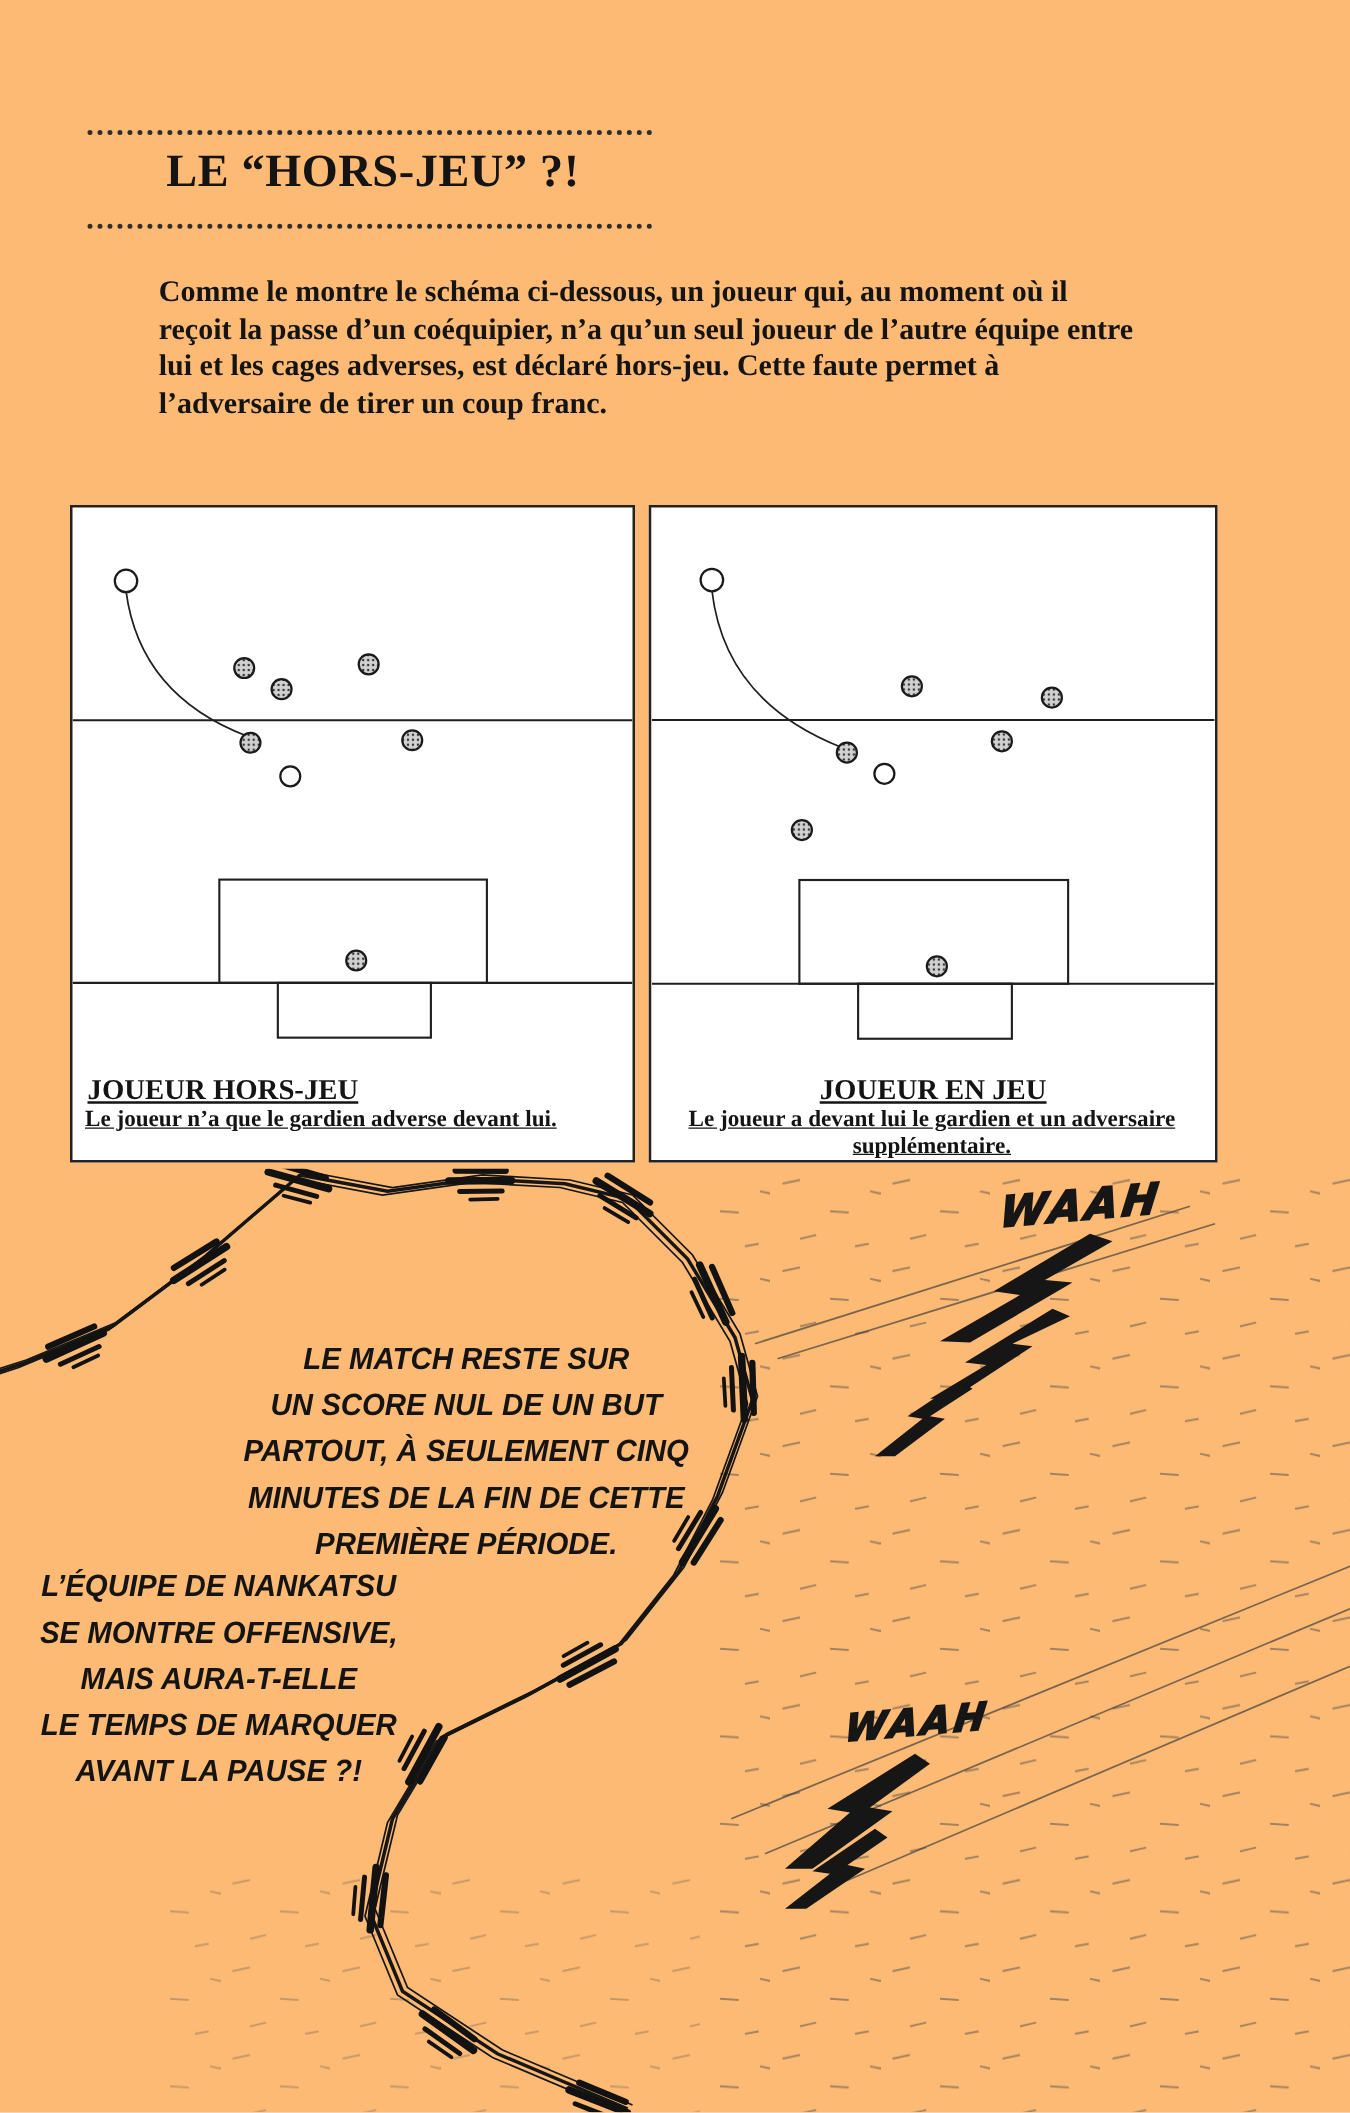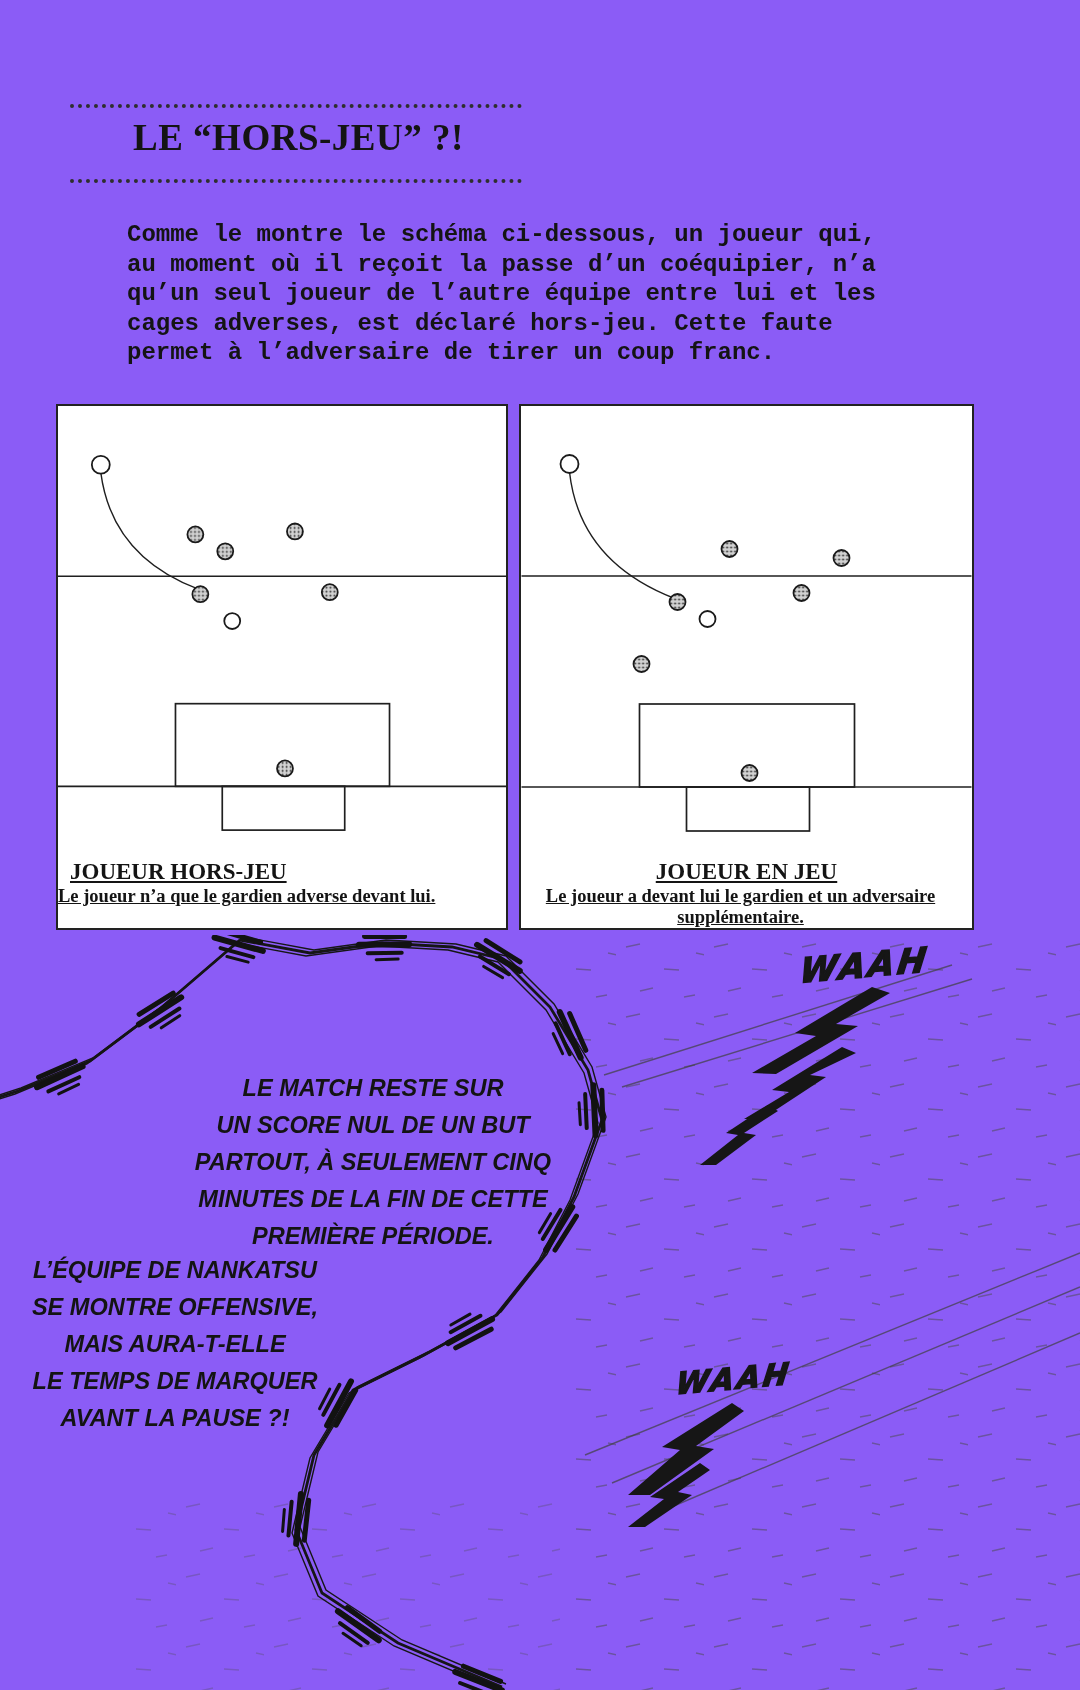--- a/index.html
+++ b/index.html
@@ -3,7 +3,7 @@
 <meta charset="utf-8">
 <style>
   html,body{margin:0;padding:0;background:#e8e8e8;}
-  .page{position:relative;width:1080px;height:1690px;background:#8b5cf6;overflow:hidden;
+  .page{position:relative;width:1080px;height:1690px;background:#fdba74;overflow:hidden;
         font-family:"Liberation Serif",serif;color:#141414;}
   
   .dotted{position:absolute;left:70px;width:452px;border-top:4px dotted #2e2e2e;}

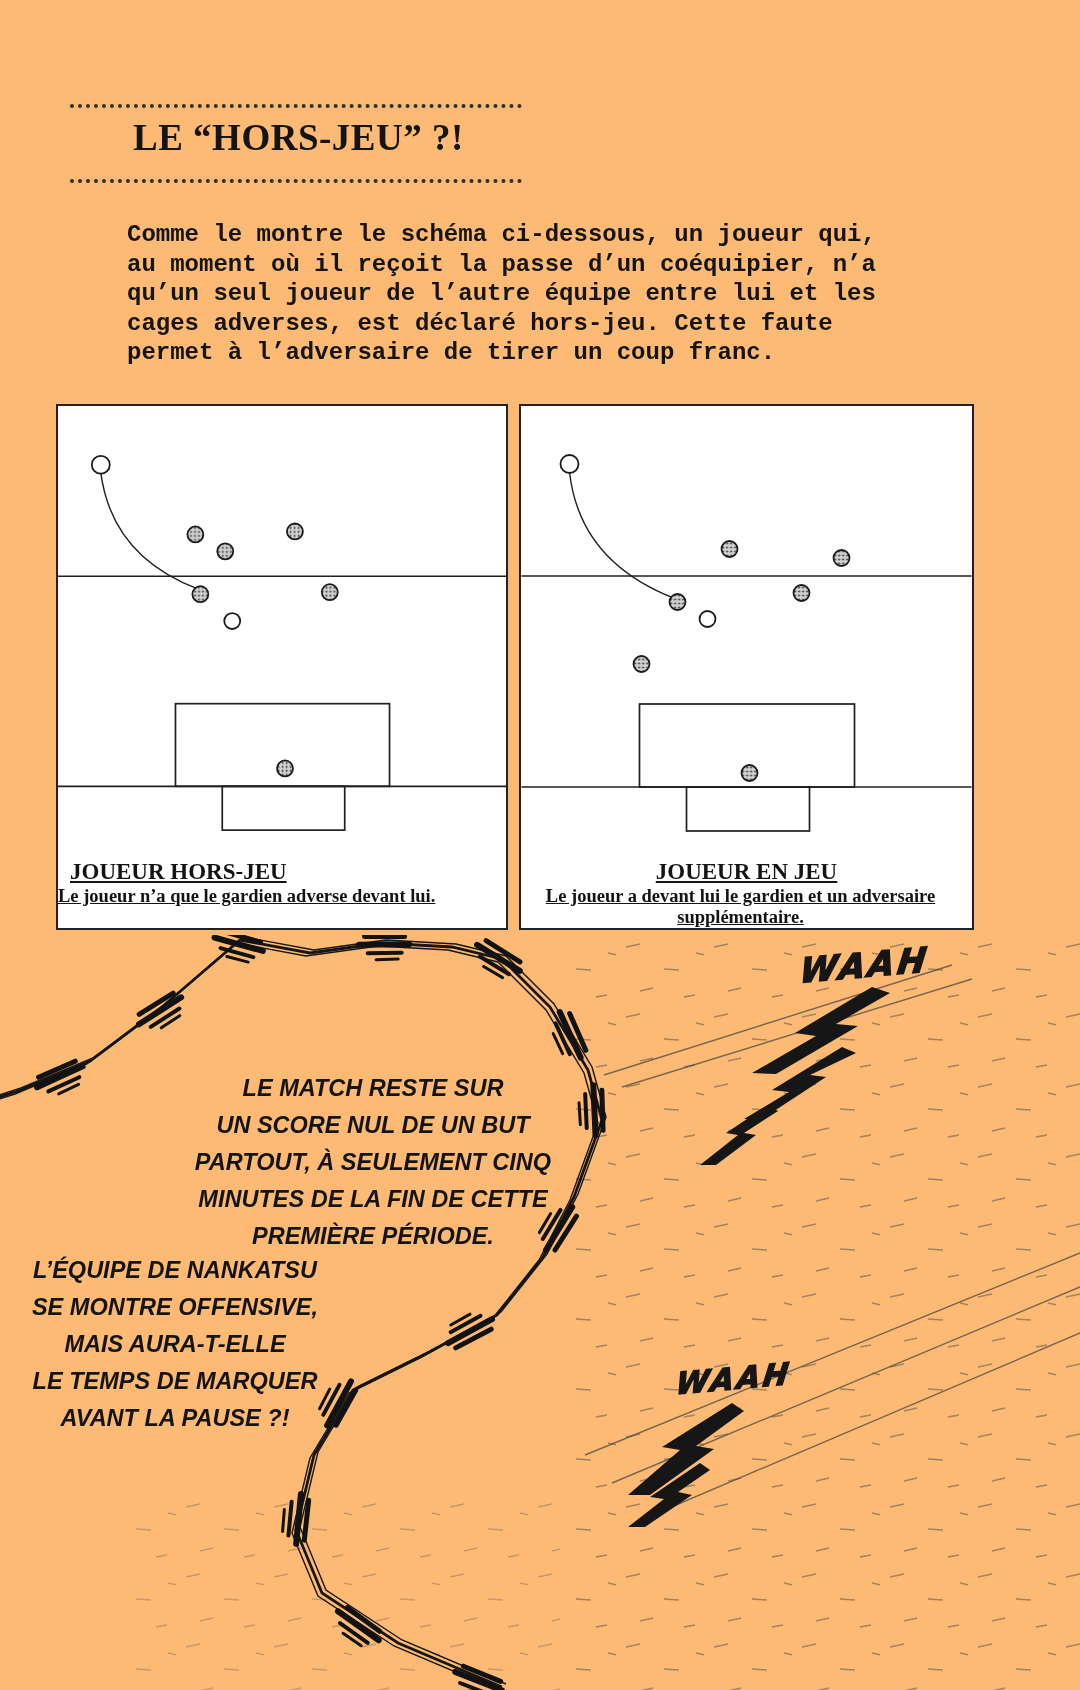--- a/index.html
+++ b/index.html
@@ -11,7 +11,7 @@
   .title{position:absolute;left:133px;top:116px;margin:0;font-size:37px;font-weight:700;
          font-family:"Liberation Serif",serif;letter-spacing:.5px;}
   .intro{position:absolute;left:127px;top:220px;width:788px;margin:0;font-size:24px;
-         font-weight:700;line-height:29.5px;font-family:Liberation Mono, monospace;}
+         font-weight:700;line-height:29.5px;}
   
   .diagram-box{position:absolute;top:404px;height:526px;border:2.5px solid #222;
                box-sizing:border-box;background:#fff;text-decoration:underline;}

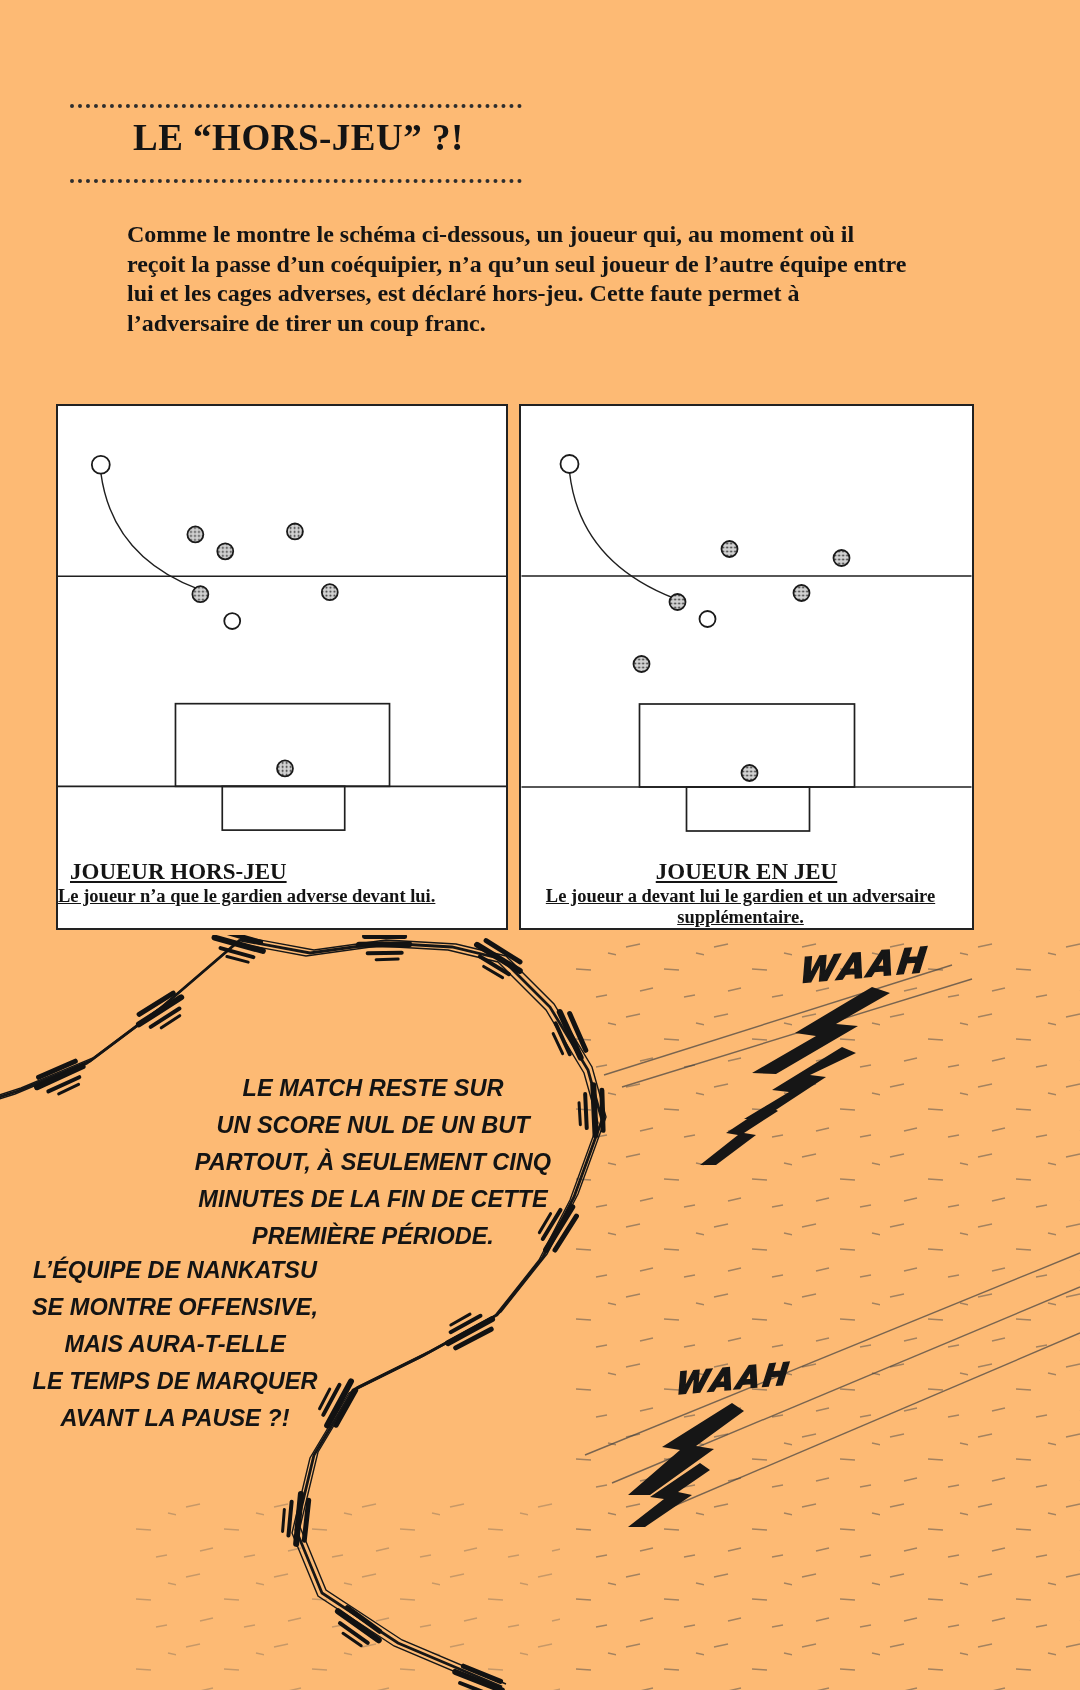--- a/index.html
+++ b/index.html
@@ -21,7 +21,7 @@
   .pitch{fill:none;stroke:#1f1f1f;stroke-width:1.7;}
   .pass{fill:none;stroke:#1f1f1f;stroke-width:1.4;}
   .caption{font-weight:700;font-size:23px;line-height:25px;padding:1px 12px 0 12px;}
-  .subcaption{font-weight:700;font-size:18.5px;line-height:21px;padding:2px 12px 0 0;}
+  .subcaption{font-weight:700;font-size:18.5px;line-height:21px;padding:2px 12px 0 10px;}
   
   .manga{position:absolute;left:0;top:935px;width:1080px;height:755px;}
   svg.art{position:absolute;left:0;top:0;width:1080px;height:755px;}

